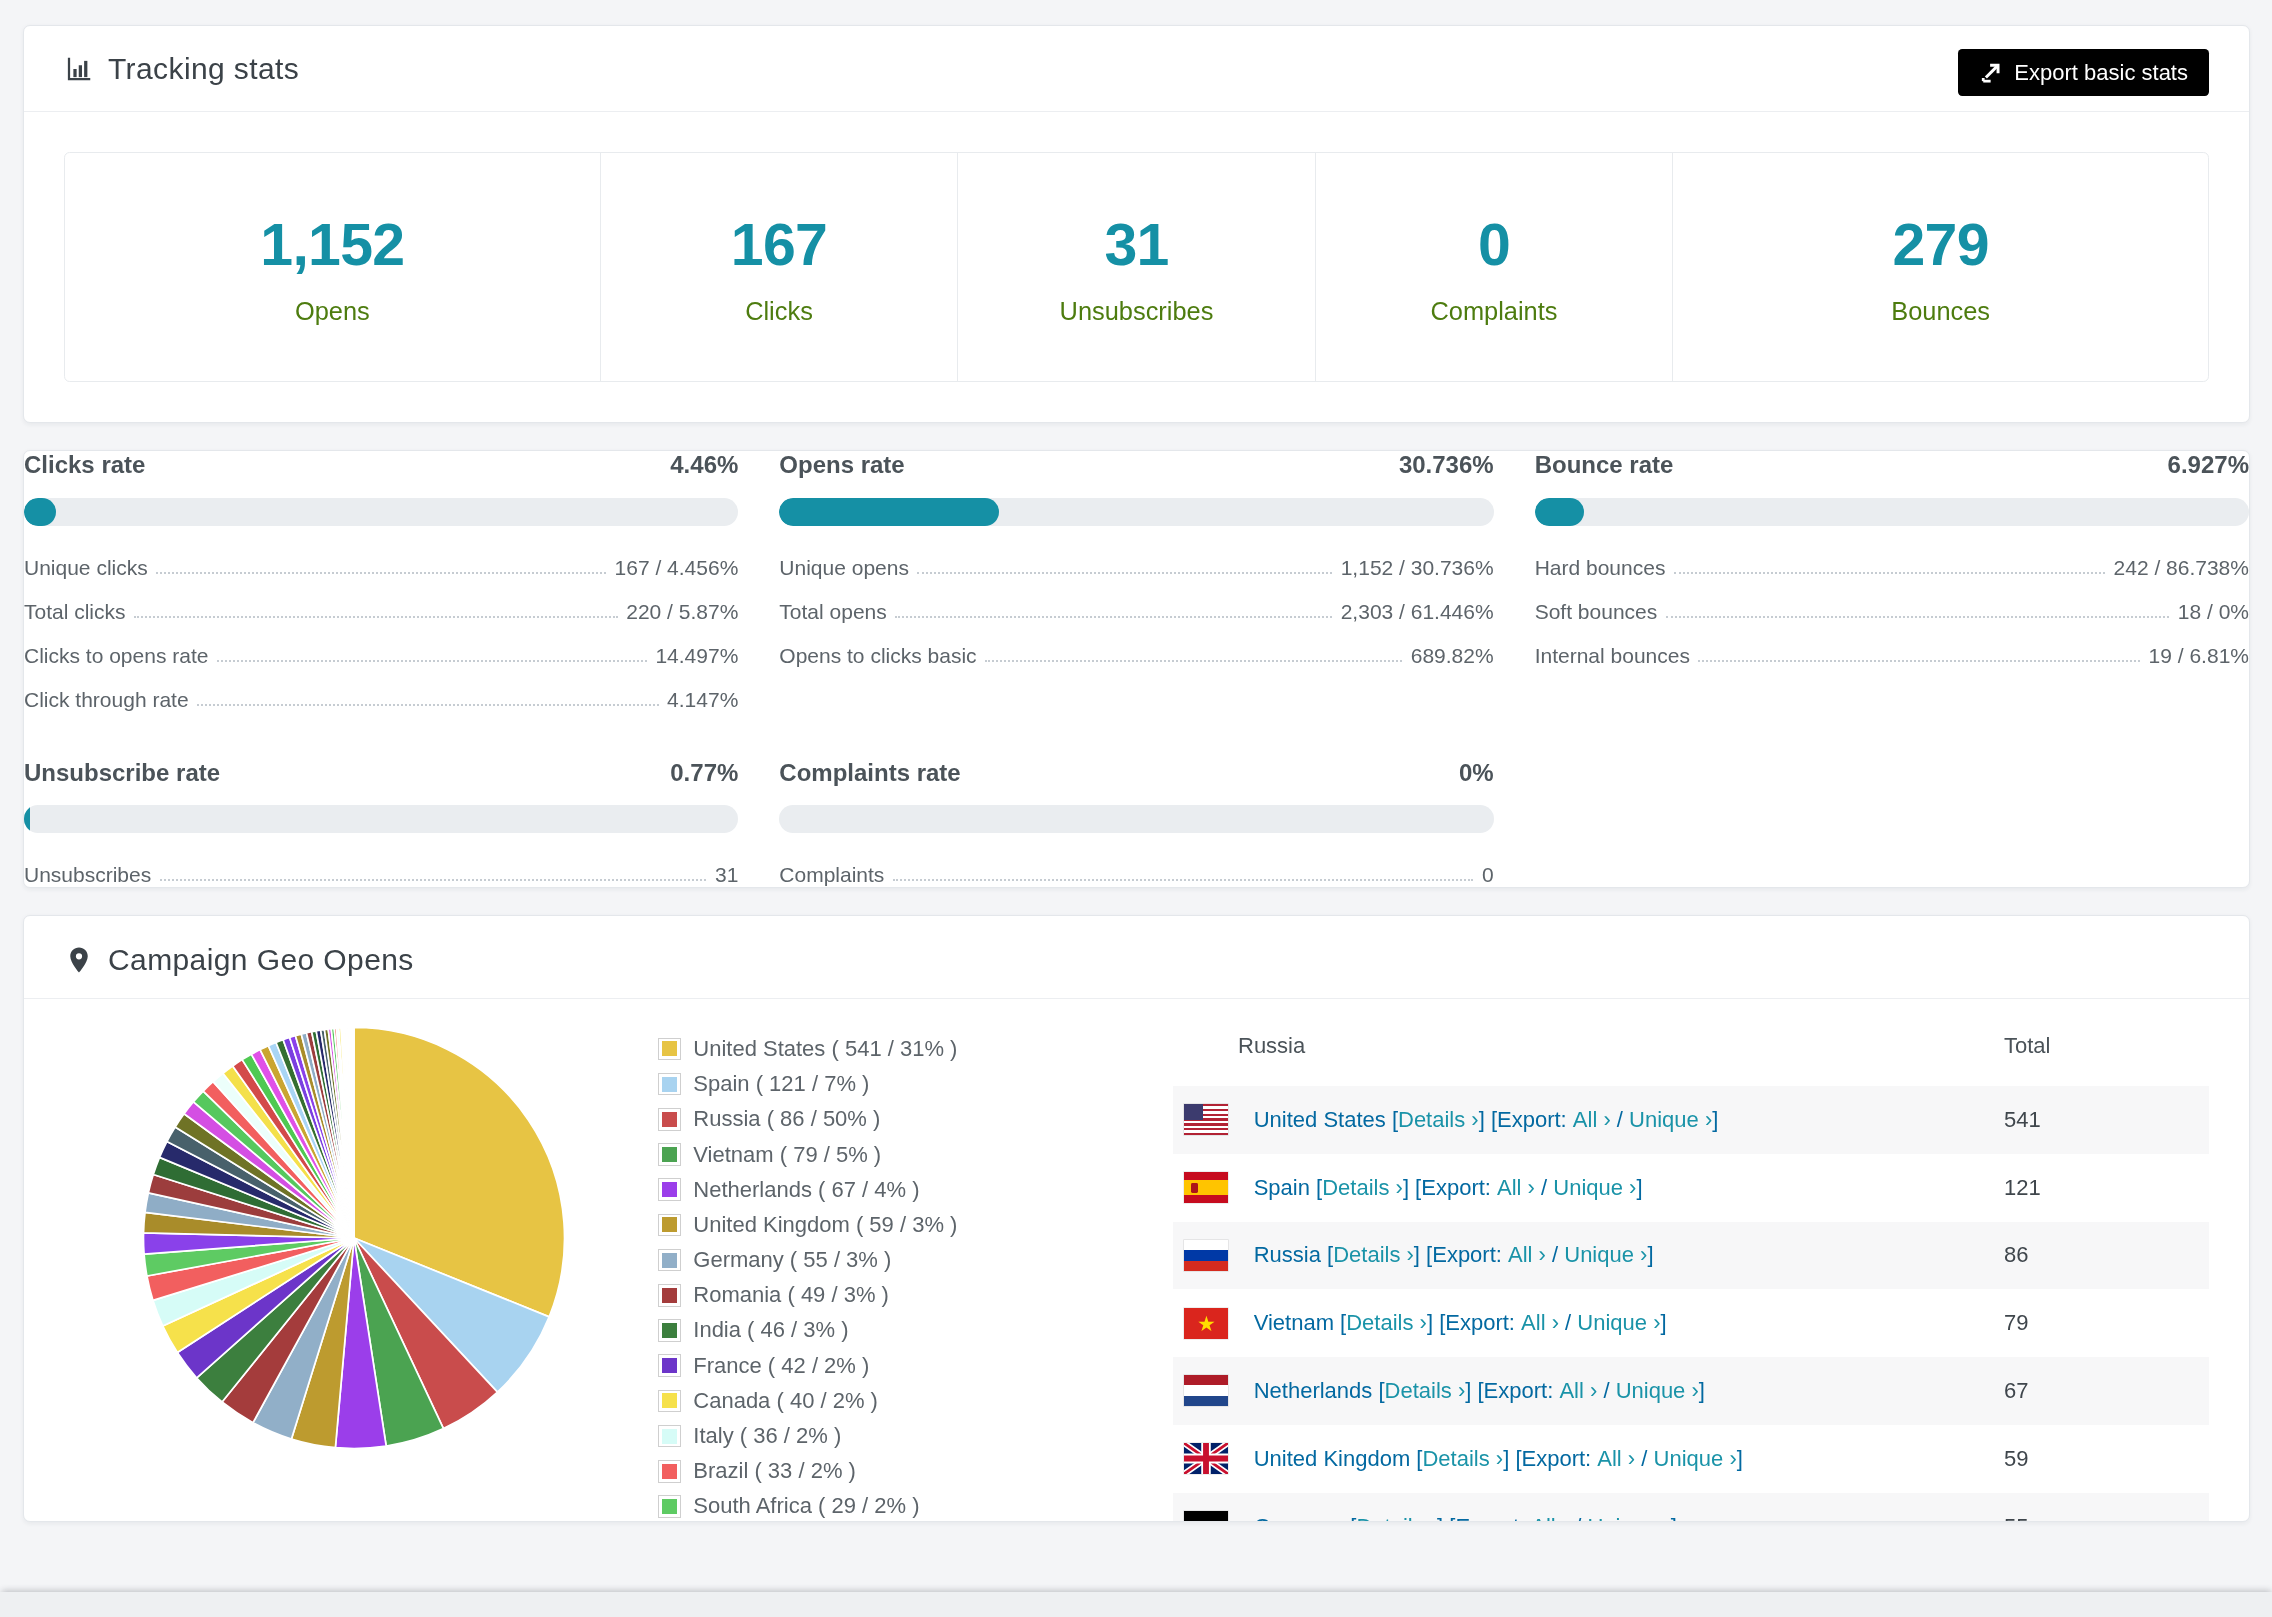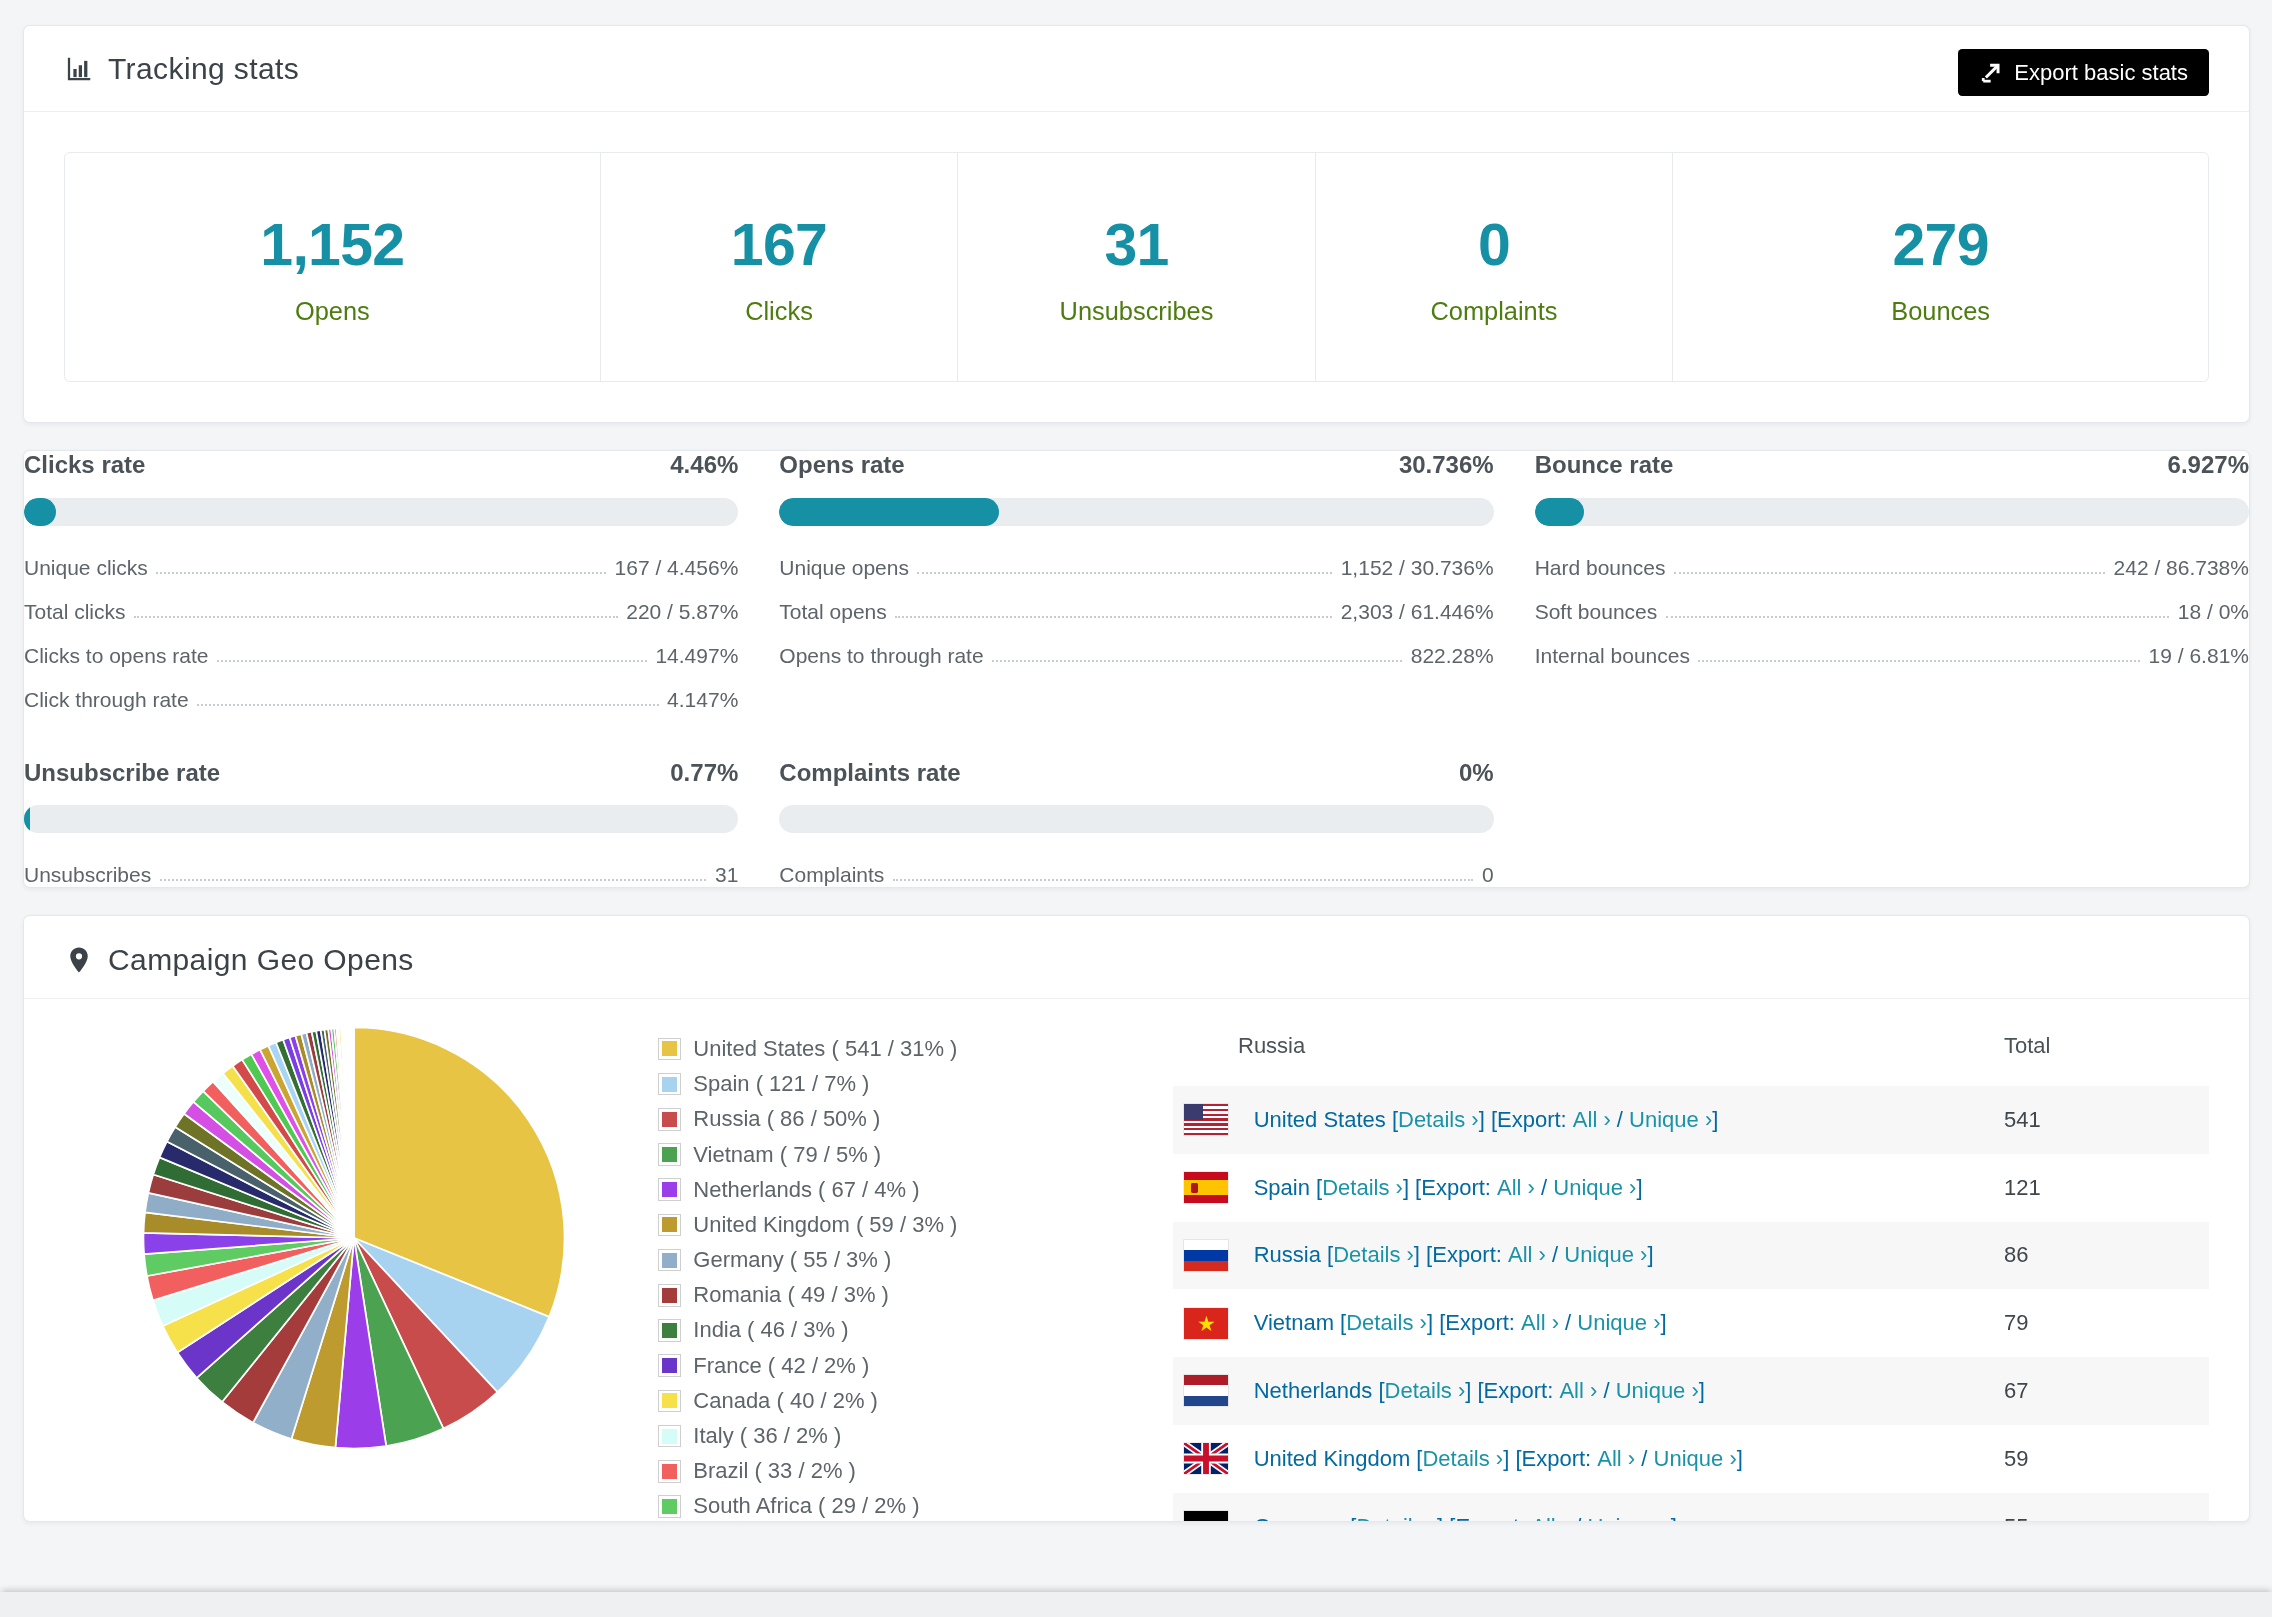--- a/index.html
+++ b/index.html
@@ -197,7 +197,7 @@
               <span class="sr-value">2,303 / 61.446%</span>
             </div>
             <div class="srow">
-              <span class="sr-label">Opens to through rate</span>
+              <span class="sr-label">Opens to clicks basic</span>
               <span class="sr-dots"></span>
               <span class="sr-value">822.28%</span>
             </div>

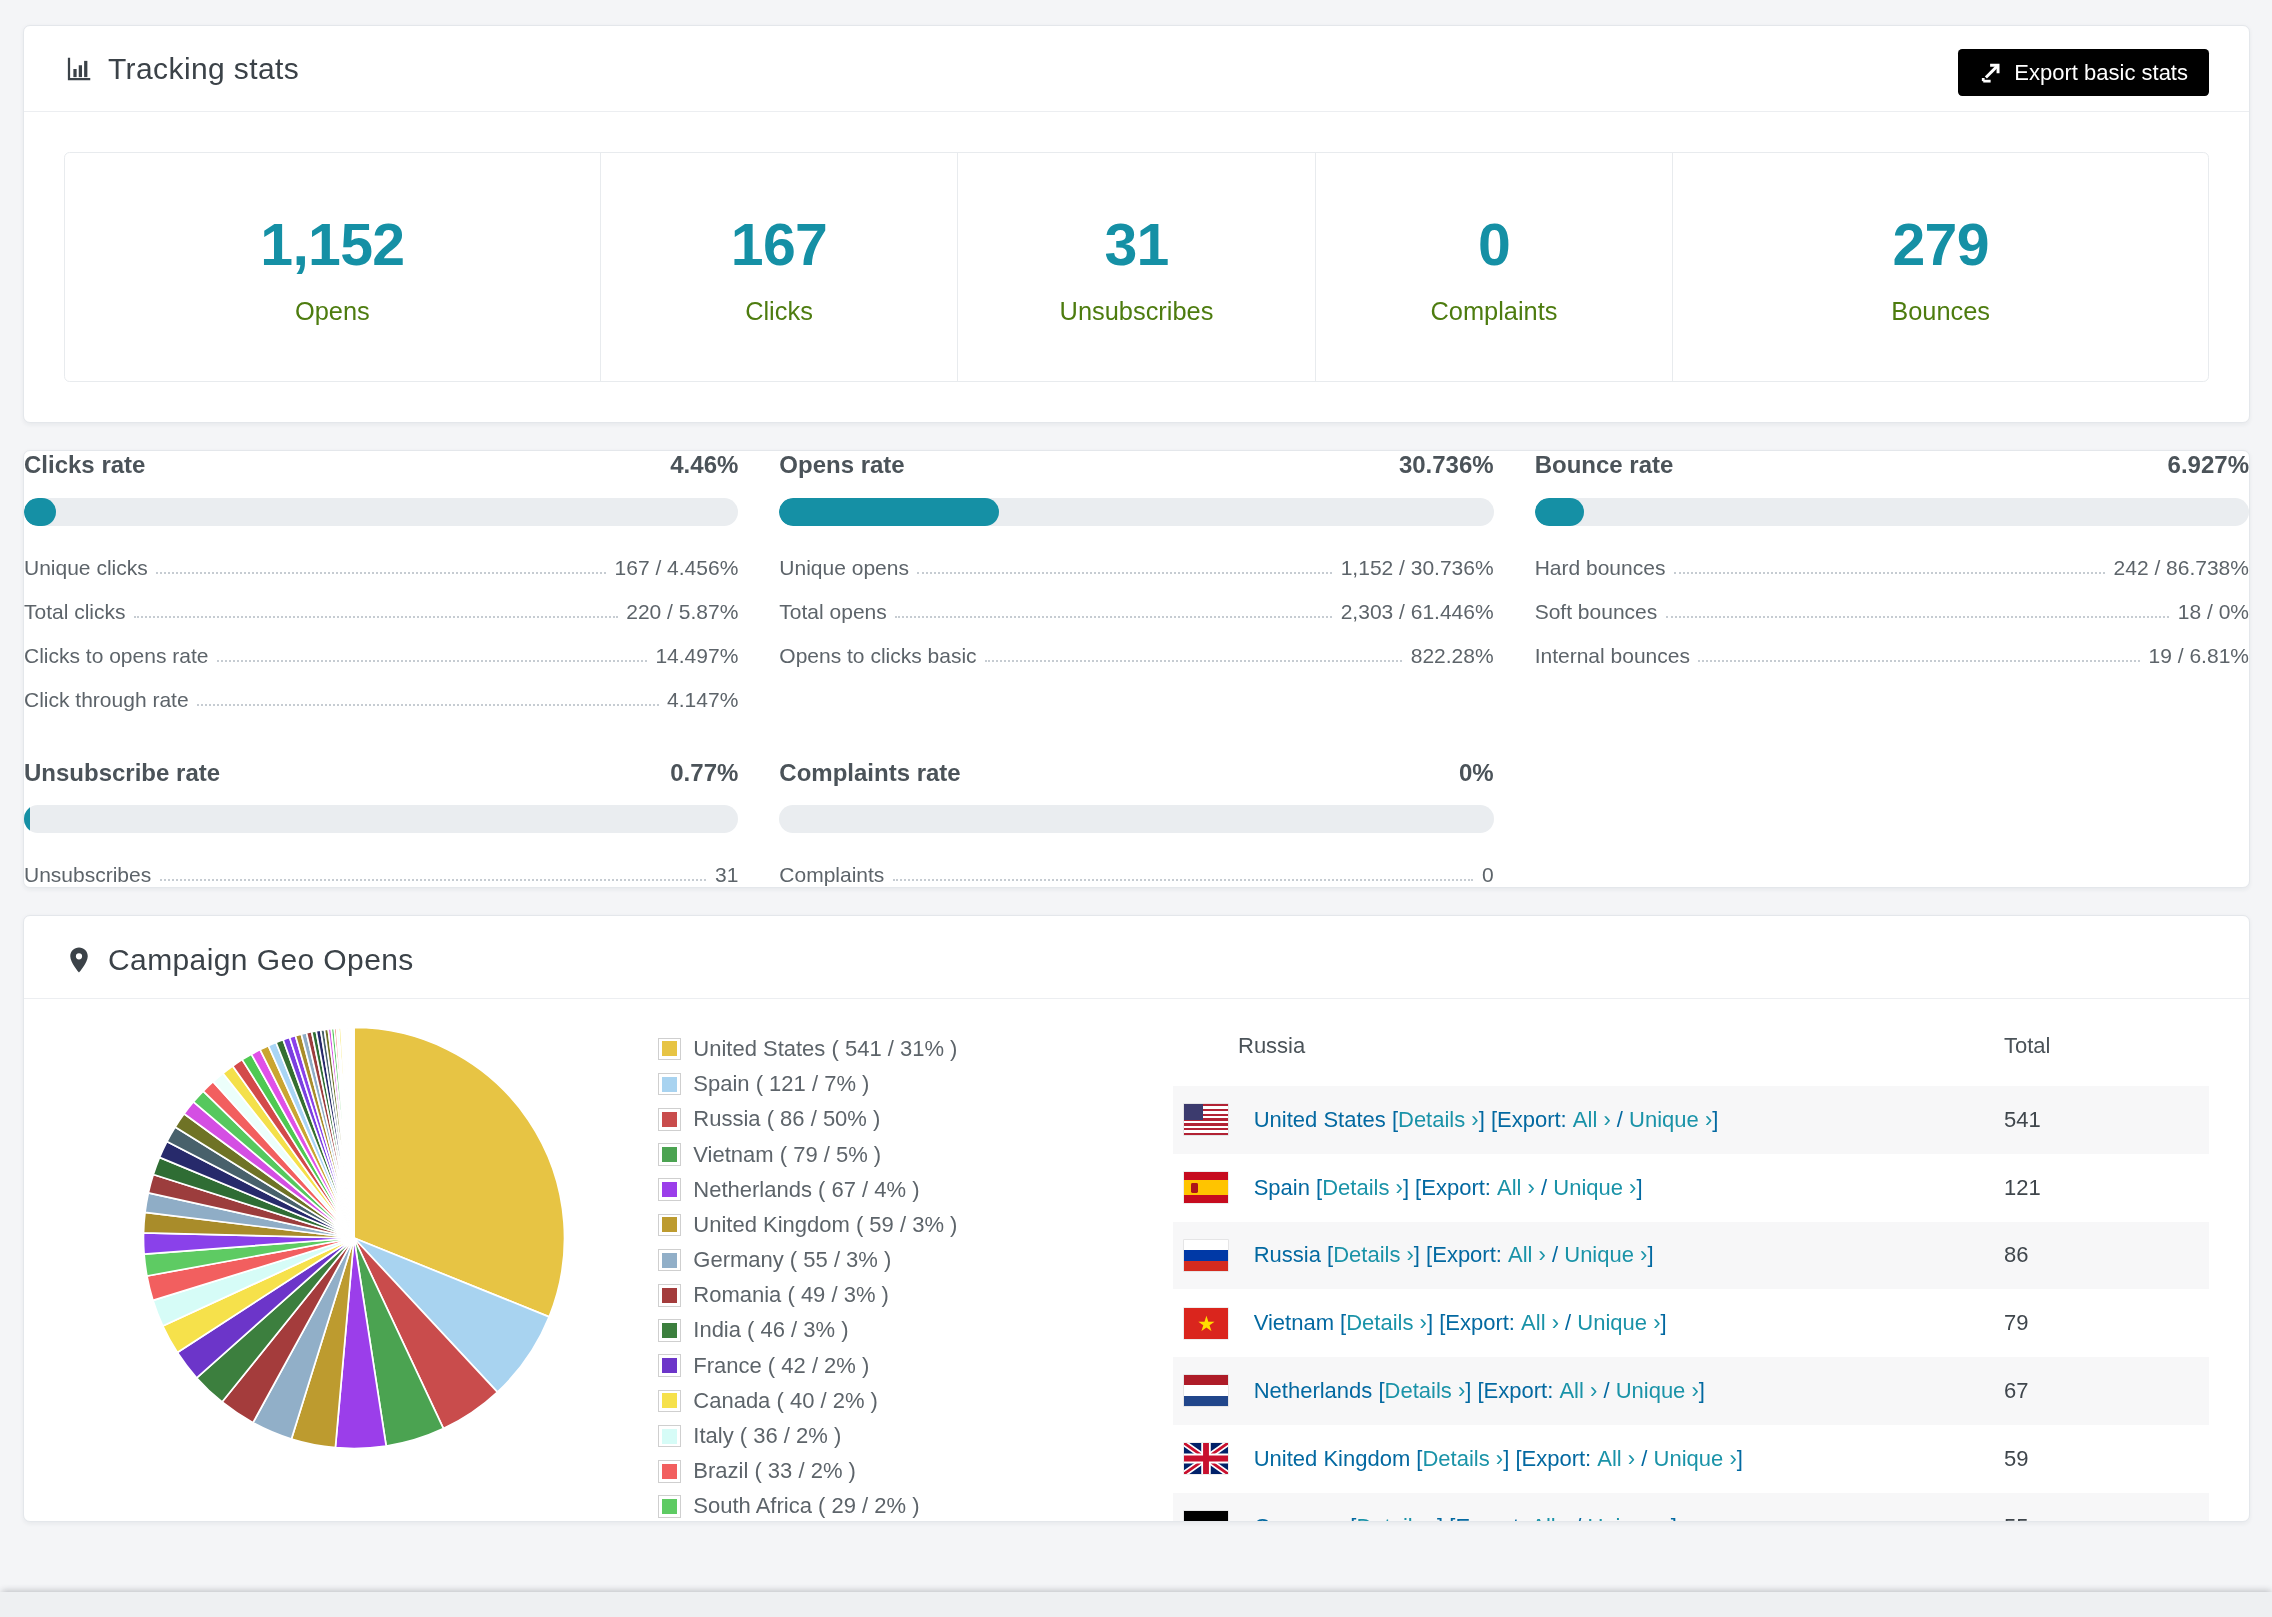--- a/index.html
+++ b/index.html
@@ -199,7 +199,7 @@
             <div class="srow">
               <span class="sr-label">Opens to clicks basic</span>
               <span class="sr-dots"></span>
-              <span class="sr-value">822.28%</span>
+              <span class="sr-value">689.82%</span>
             </div>
           </div>
         </div>

